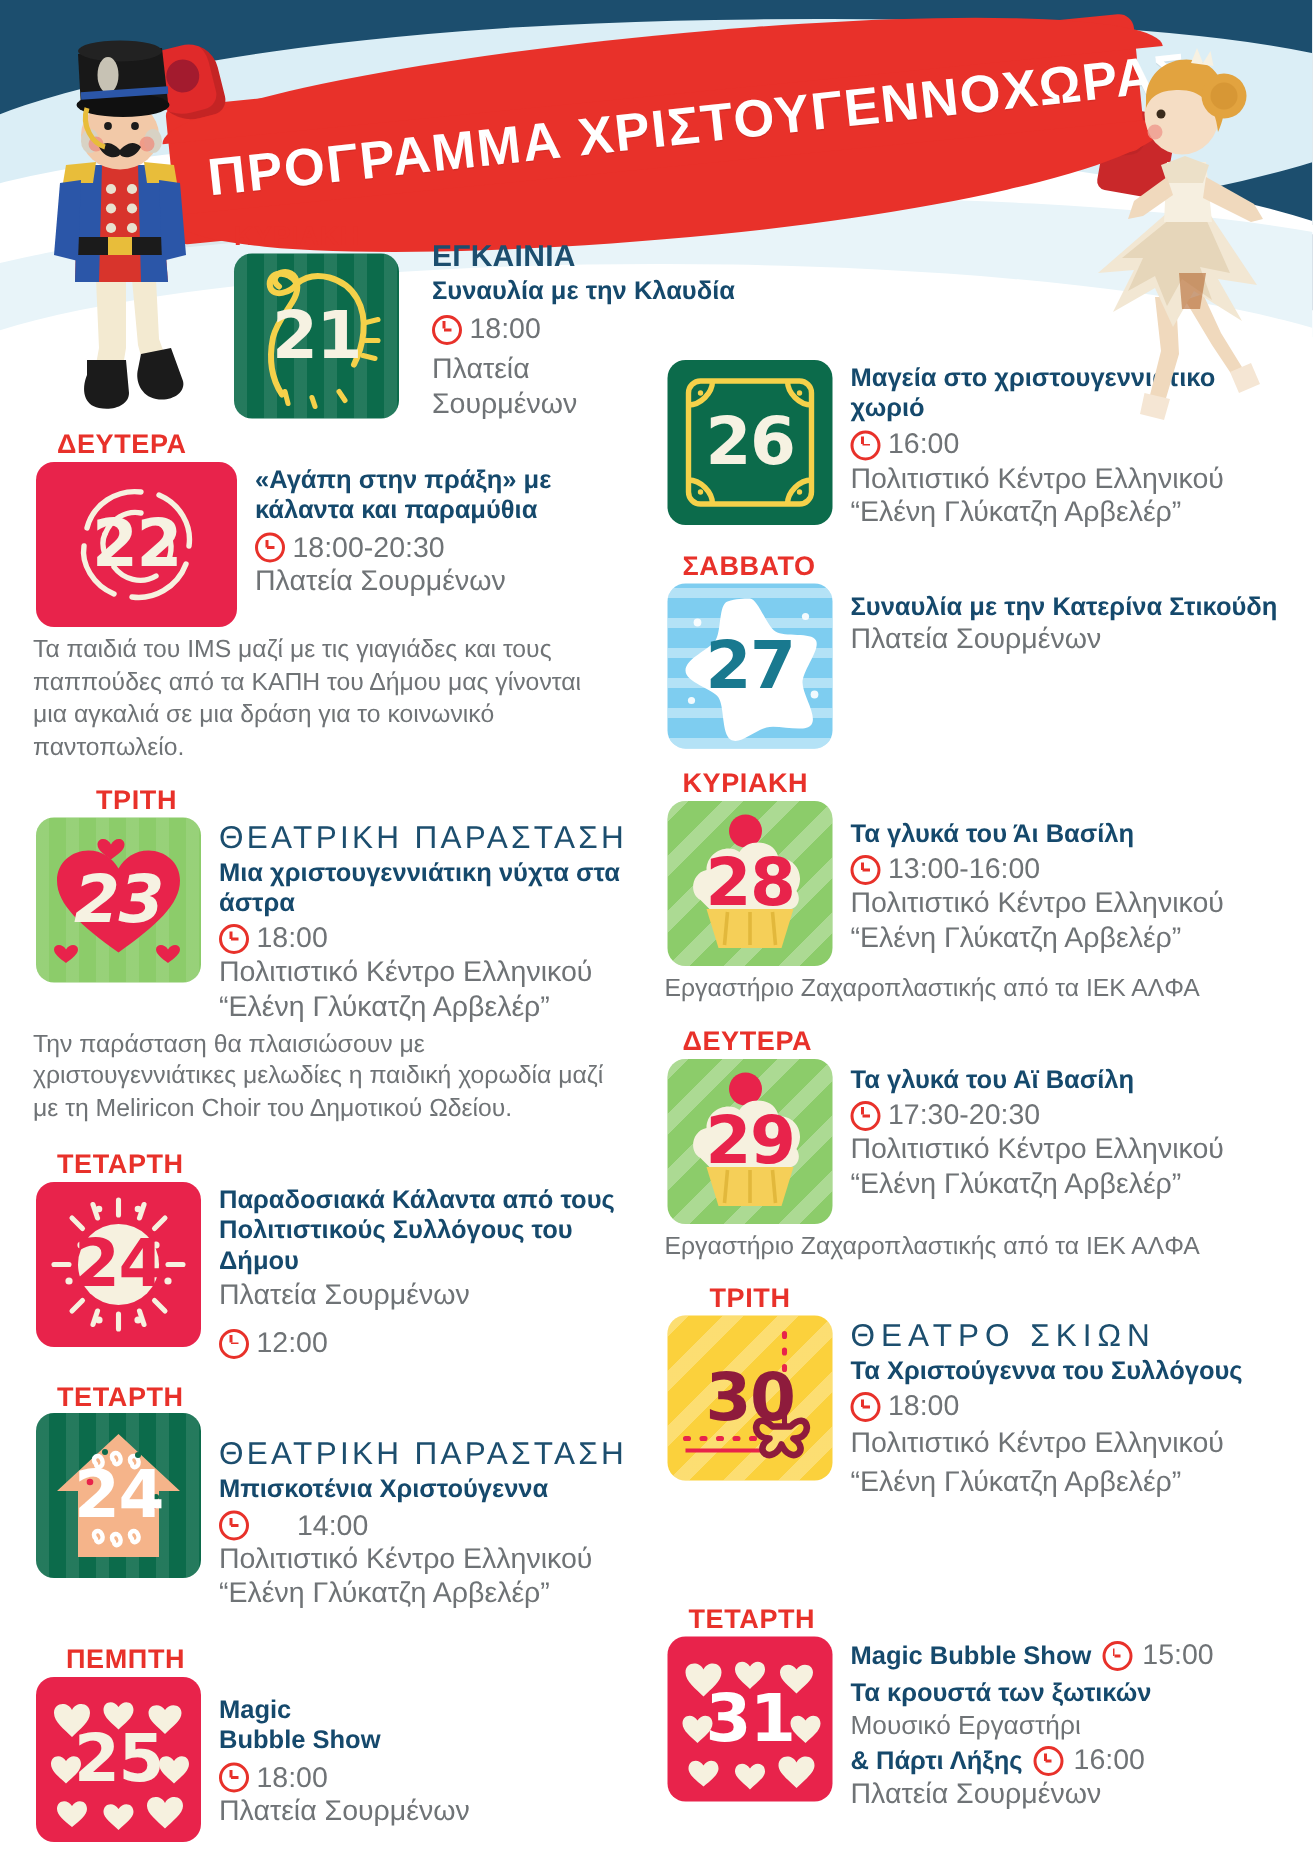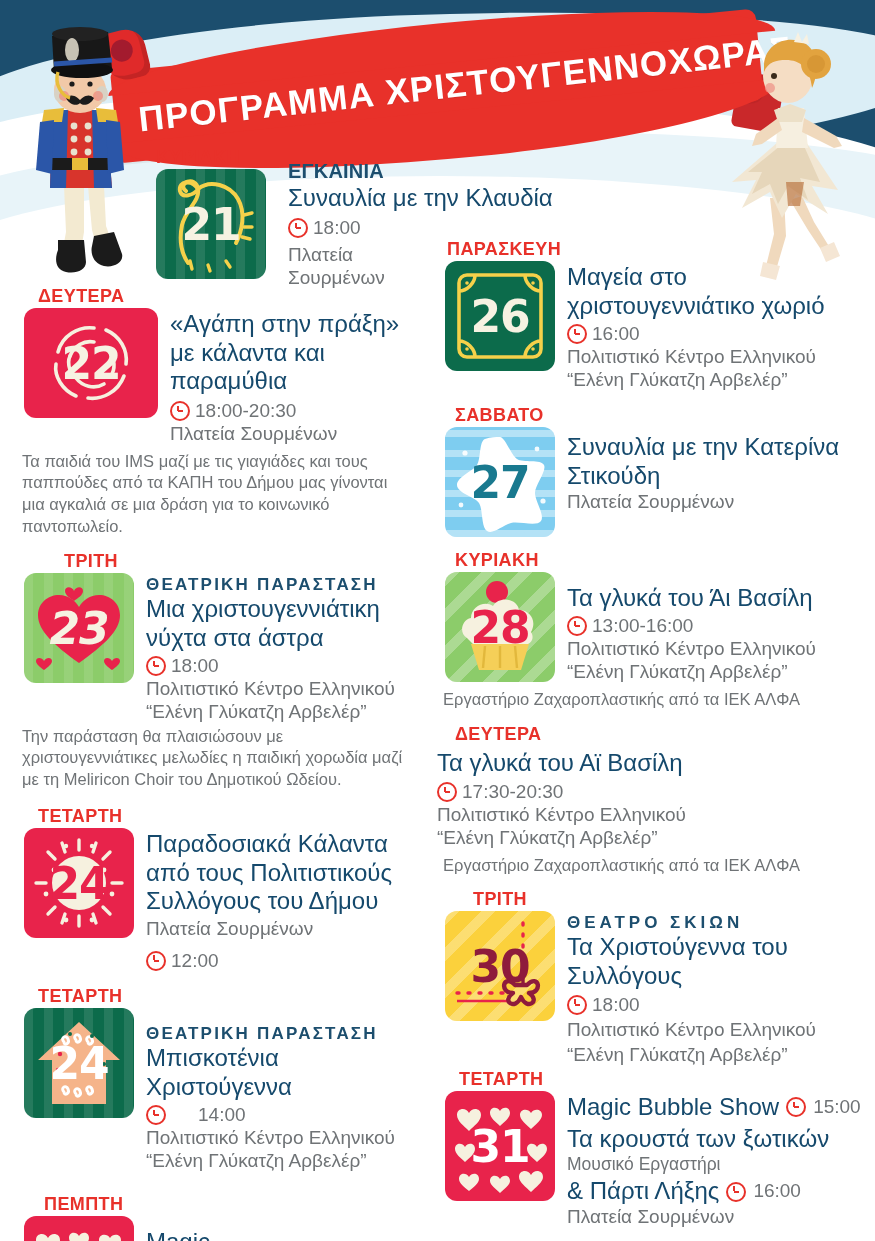--- a/index.html
+++ b/index.html
@@ -106,7 +106,7 @@
   }
   .kicker.bold{font-weight:bold;letter-spacing:.2px;}
   .title{
-    color:#15496c;font-weight:normal;font-size:24px;line-height:1.2;margin-bottom:1px;
+    color:#15496c;font-weight:bold;font-size:17px;line-height:1.2;margin-bottom:1px;
   }
   .meta{color:#6f7376;font-size:19px;line-height:1.2;}
   .time{display:flex;align-items:center;gap:5px;color:#6f7376;font-size:19px;line-height:1.25;}

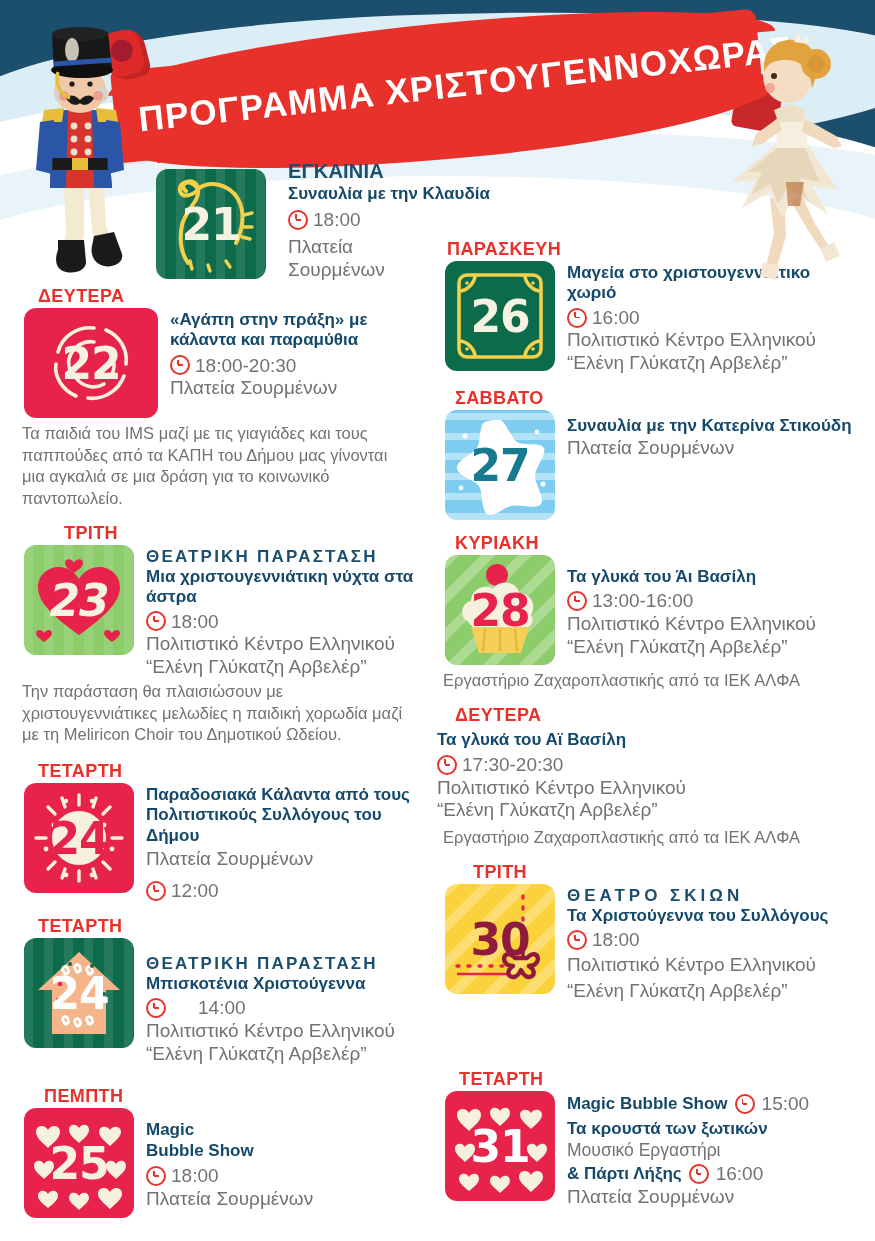--- a/index.html
+++ b/index.html
@@ -454,7 +454,6 @@
   <div class="col col-right">
 
     <div class="event">
-      <div class="daylabel" style="margin-left:10px;">ΠΑΡΑΣΚΕΥΗ</div>
       <div class="event-row">
         <div class="tile t-green" style="margin-left:8px;">
           <svg viewBox="0 0 110 110">

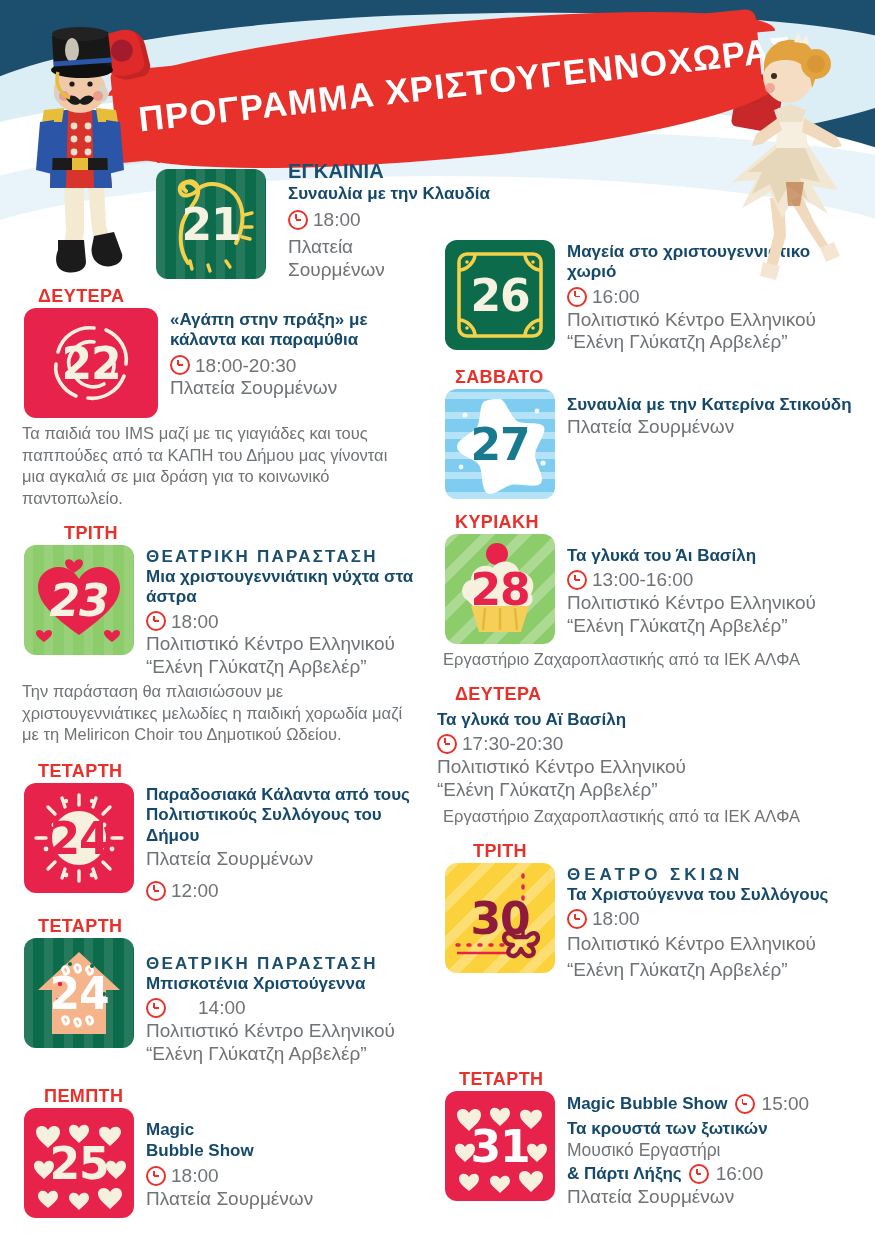--- a/index.html
+++ b/index.html
@@ -102,7 +102,7 @@
   }
   .body{flex:1 1 auto;padding-top:2px;min-width:0;}
   .kicker{
-    color:#1c4e6e;font-size:17px;letter-spacing:2.2px;line-height:1.18;font-weight:bold;
+    color:#1c4e6e;font-size:21px;letter-spacing:2.2px;line-height:1.18;font-weight:normal;
   }
   .kicker.bold{font-weight:bold;letter-spacing:.2px;}
   .title{

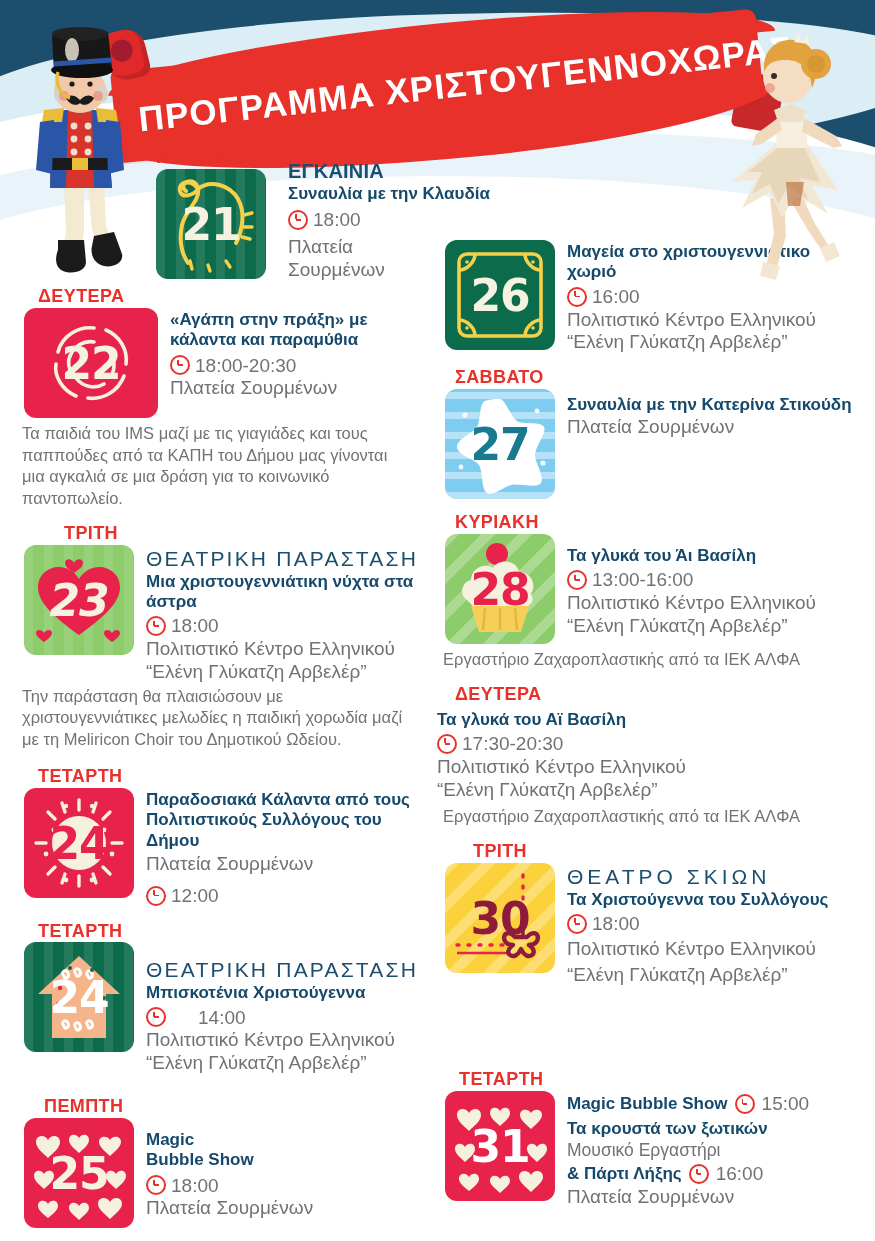--- a/index.html
+++ b/index.html
@@ -536,6 +536,19 @@
     <div class="event" style="margin-top:14px;">
       <div class="daylabel" style="margin-left:18px;">ΔΕΥΤΕΡΑ</div>
       <div class="event-row">
+        <div class="tile t-ltgreen2 stripes-d" style="margin-left:8px;">
+          <svg viewBox="0 0 110 110">
+            <circle cx="52" cy="20" r="11" fill="#e8234b"></circle>
+            <path d="M22 66 C14 62 16 48 26 46 C26 34 40 28 48 34 C54 24 72 26 74 38 C86 38 92 50 86 60 C90 66 86 74 78 72 L28 72 Z" fill="#f6f1df"></path>
+            <path d="M26 72 L84 72 L76 98 L34 98 Z" fill="#f5cf58"></path>
+            <g stroke="#e2b83c" stroke-width="2.4">
+              <path d="M40 74 L38 96"></path>
+                <path d="M55 74 L55 96"></path>
+                <path d="M70 74 L72 96"></path>
+            </g>
+          </svg>
+          <div class="num num-crimson">29</div>
+        </div>
         <div class="body" style="padding-top:4px;">
           <div class="title">Τα γλυκά του Αϊ Βασίλη</div>
           <div class="time" style="margin-top:2px;">

